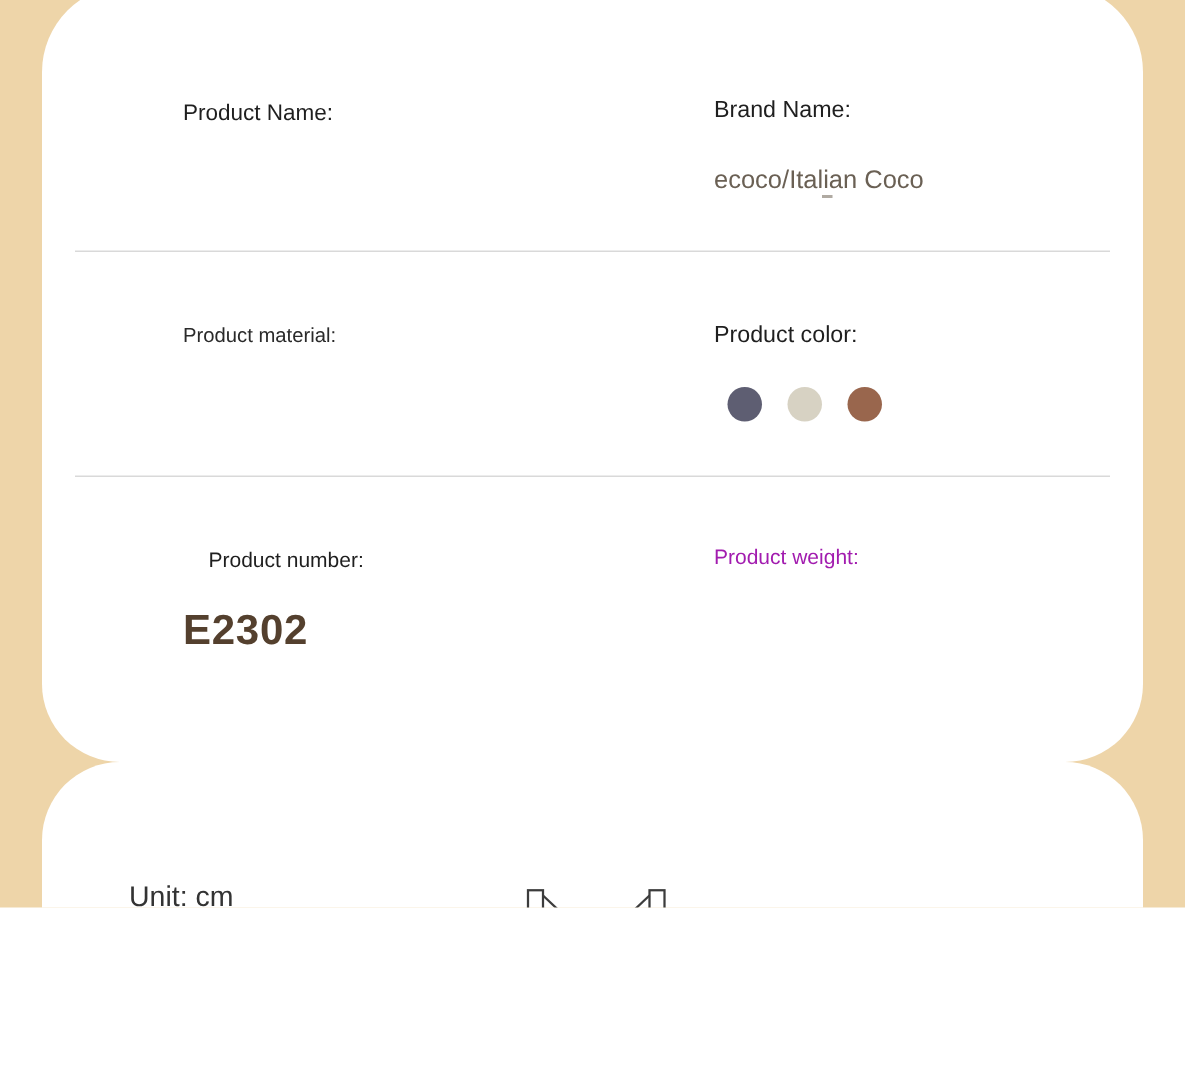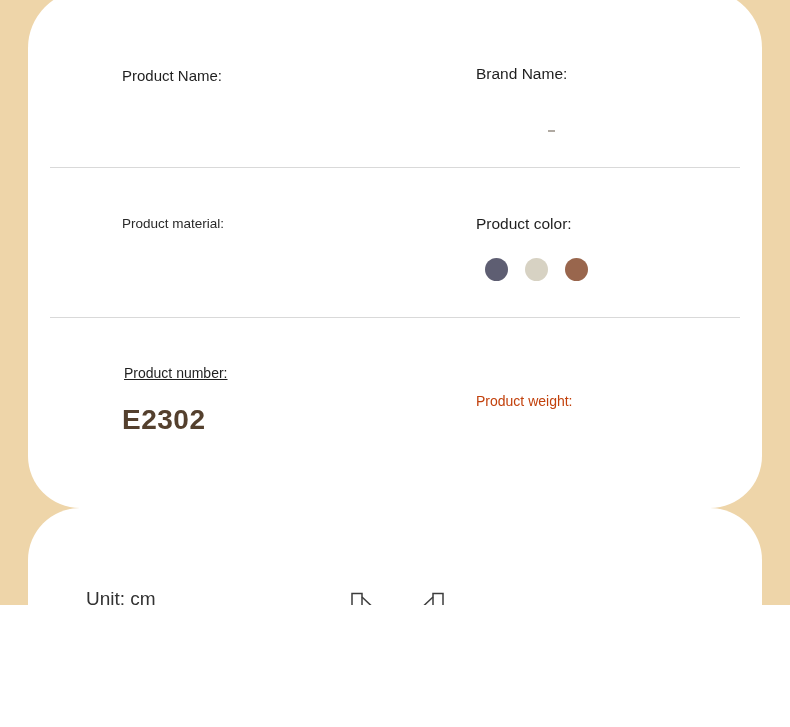--- a/index.html
+++ b/index.html
@@ -49,6 +49,7 @@
   <div class="abs field-label" style="left:122px;top:67px;font-size:15px;">Product Name:</div>
 
   <div class="abs field-label" style="left:476px;top:65px;font-size:15.5px;">Brand Name:</div>
+  <div class="abs" style="left:476px;top:110px;font-size:17px;color:#6a6054;">ecoco/Italian Coco</div>
   <div class="abs" style="left:548px;top:130px;width:7px;height:2px;background:#b0aaa2;"></div>
 
   <div class="divider" style="top:167px;"></div>

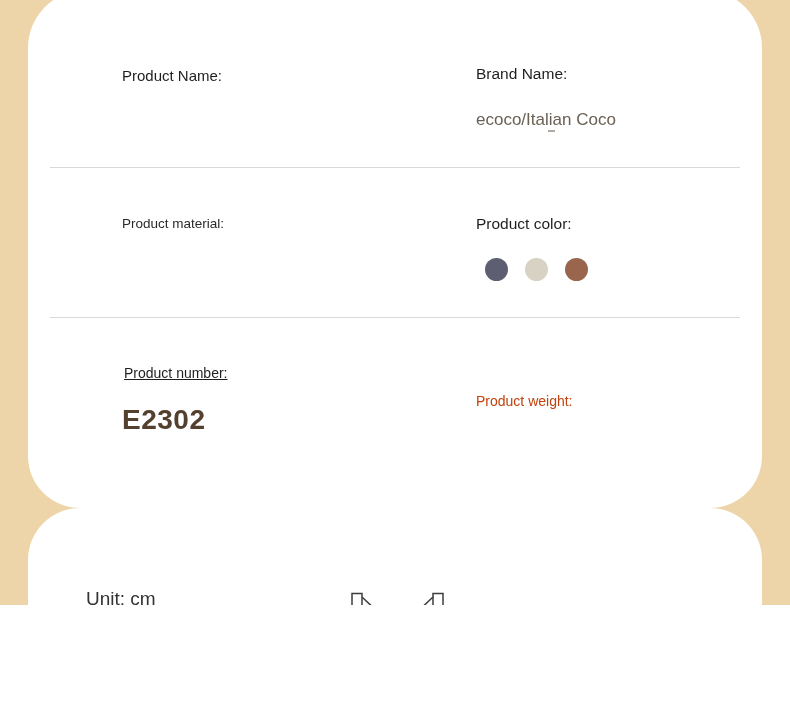--- a/index.html
+++ b/index.html
@@ -65,7 +65,7 @@
 
   <div class="divider" style="top:317px;"></div>
 
-  <div class="abs field-label" style="left:124px;top:365px;font-size:14px;text-decoration:underline;">Product number:</div>
+  <div class="abs field-label" style="left:139px;top:365px;font-size:14px;">Product number:</div>
   <div class="abs" style="left:122px;top:403px;font-size:28px;font-weight:bold;color:#54402e;letter-spacing:0.5px;">E2302</div>
 
   <div class="abs" style="left:476px;top:363px;font-size:14px;color:#c2410c;margin-top:30px;">Product weight:</div>

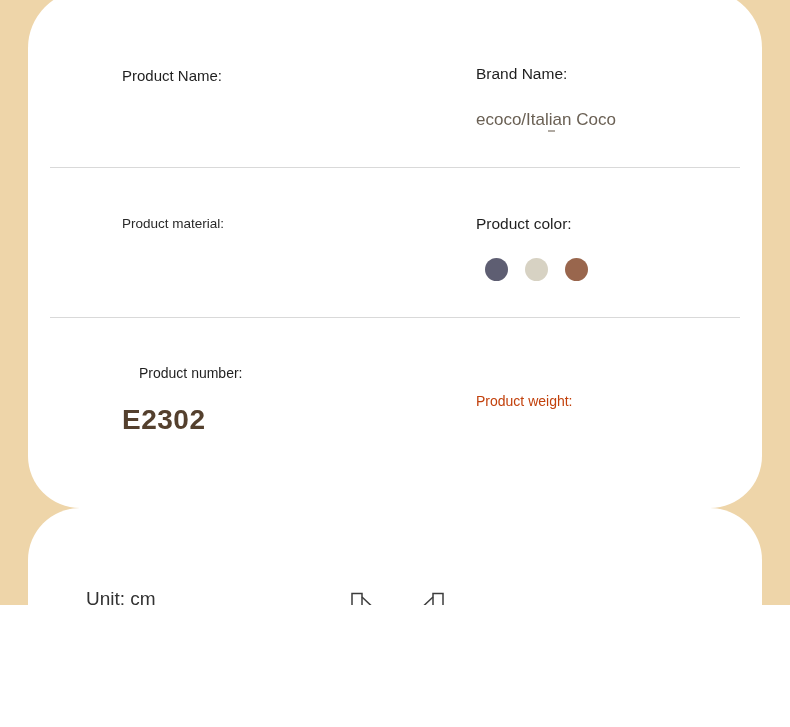--- a/index.html
+++ b/index.html
@@ -68,7 +68,7 @@
   <div class="abs field-label" style="left:139px;top:365px;font-size:14px;">Product number:</div>
   <div class="abs" style="left:122px;top:403px;font-size:28px;font-weight:bold;color:#54402e;letter-spacing:0.5px;">E2302</div>
 
-  <div class="abs" style="left:476px;top:363px;font-size:14px;color:#c2410c;margin-top:30px;">Product weight:</div>
+  <div class="abs" style="left:476px;top:363px;font-size:14px;color:#a21caf;">Product weight:</div>
 
   <div class="abs" style="left:86px;top:588px;font-size:19px;color:#333333;">Unit: cm</div>
 

